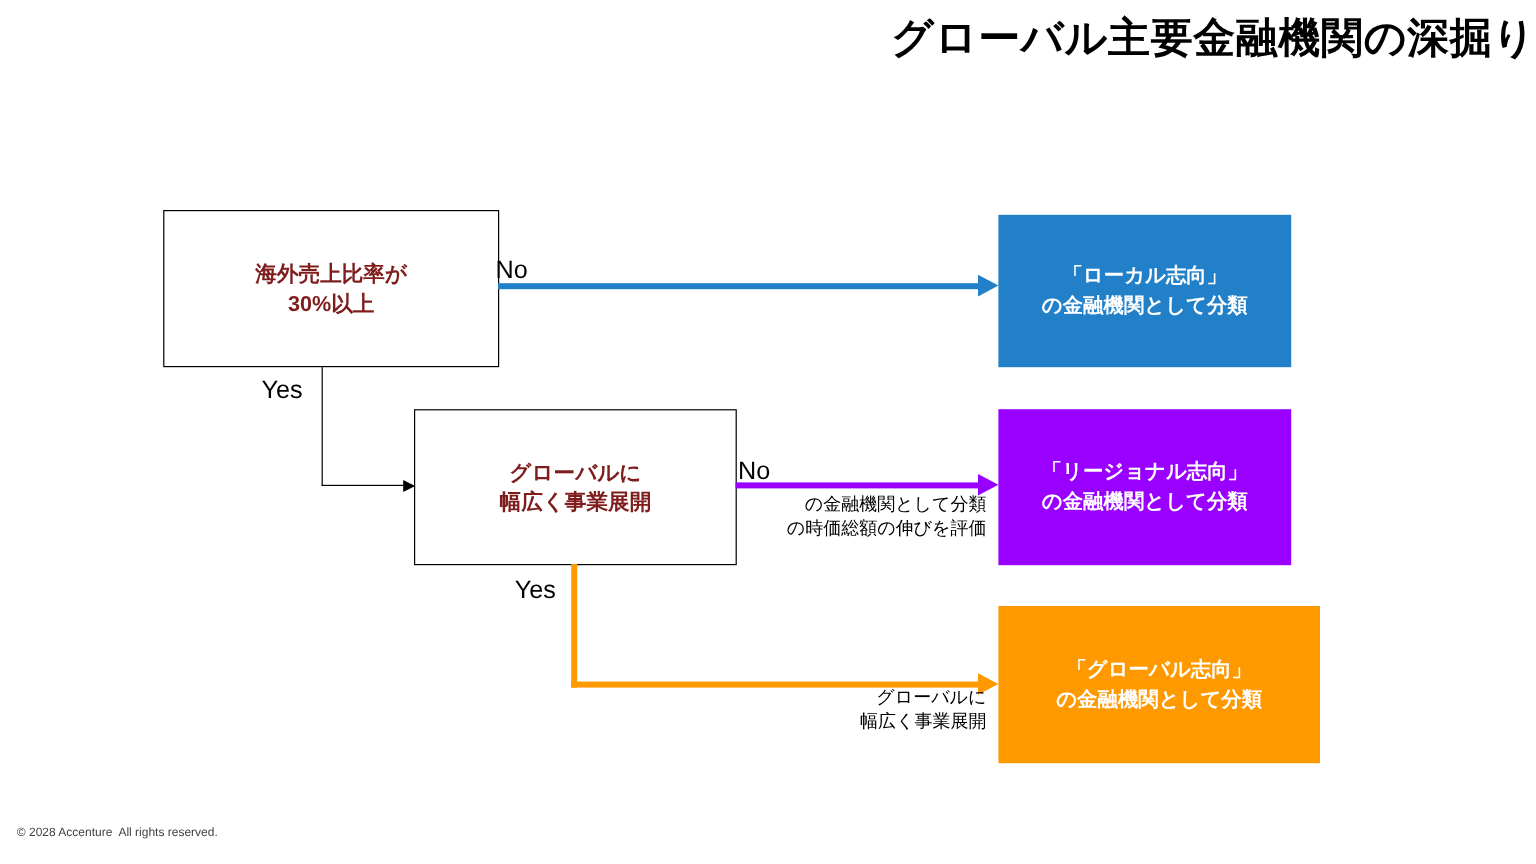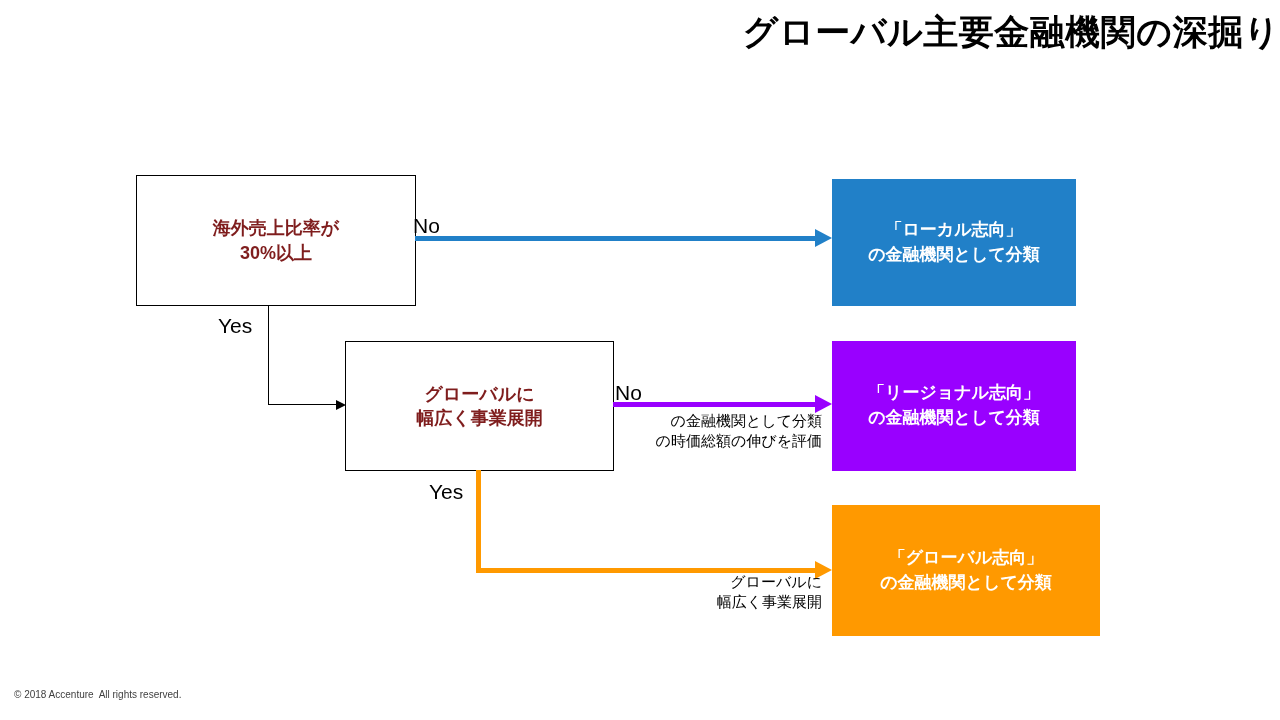--- a/index.html
+++ b/index.html
@@ -244,7 +244,7 @@
     <div>幅広く事業展開</div>
   </div>
 
-  <div id="footer">© 2018 Accenture  All rights reserved.</div>
+  <div id="footer">© 2028 Accenture  All rights reserved.</div>
 
 </div>
 

